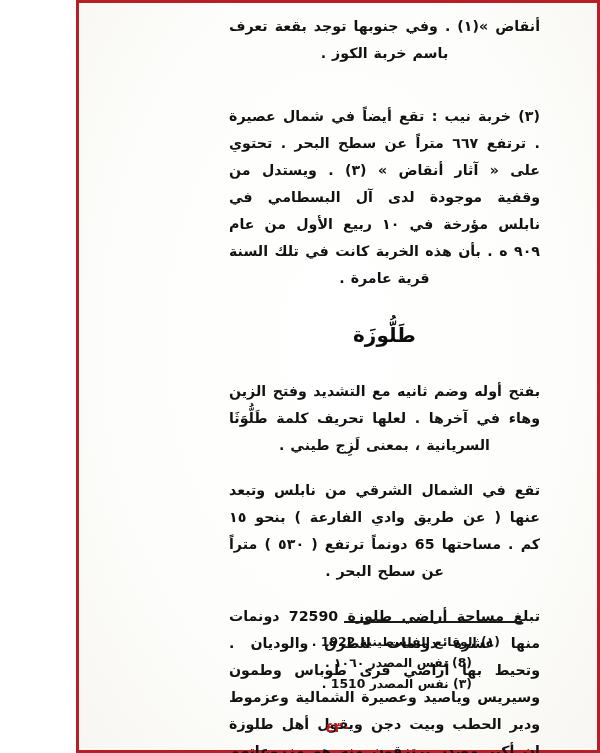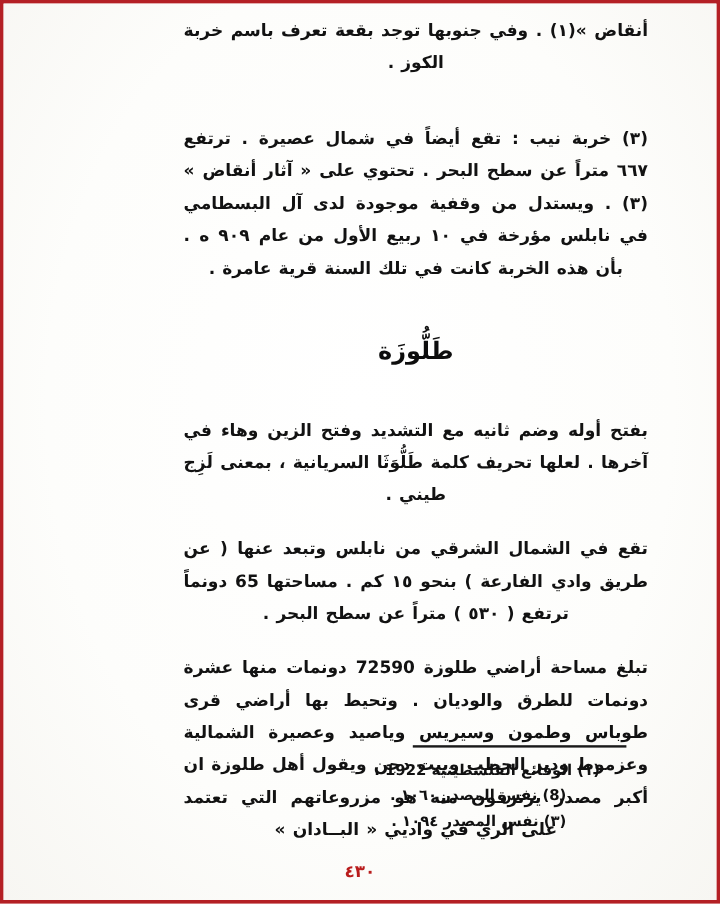--- a/index.html
+++ b/index.html
@@ -19,7 +19,7 @@
   #page-frame {
     position: relative;
     box-sizing: border-box;
-    width: 600px;
+    width: 524px;
     height: 753px;
     border: 3px solid #b42025;
     background: #fefefd;

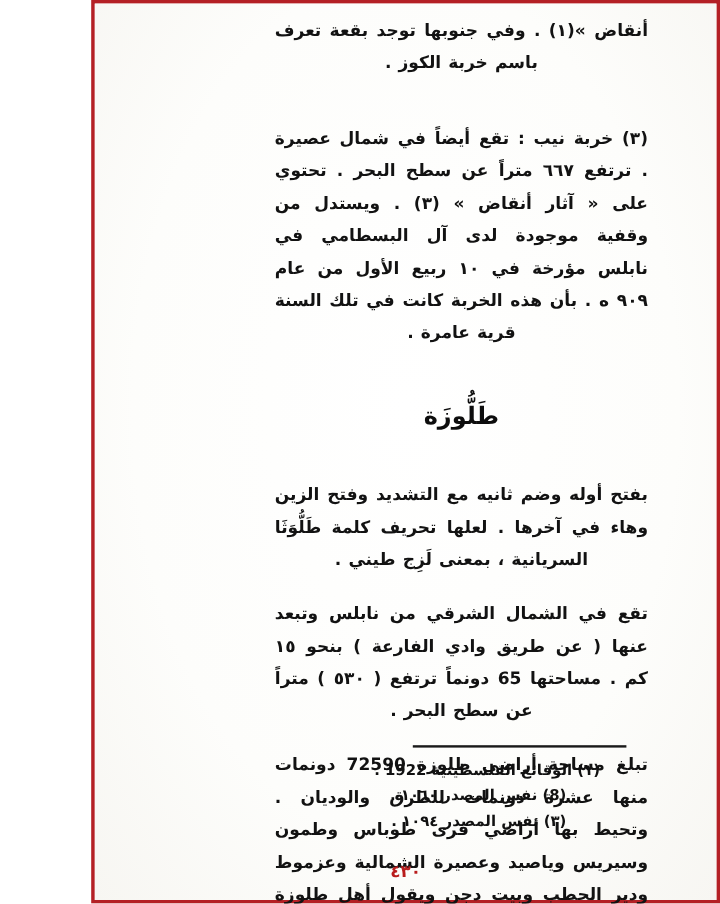--- a/index.html
+++ b/index.html
@@ -72,7 +72,7 @@
     font-weight: 700;
     color: #0d0d0d;
     line-height: 30px;
-    margin: 13px;
+    margin: 2px;
     letter-spacing: 0.5px;
   }
 

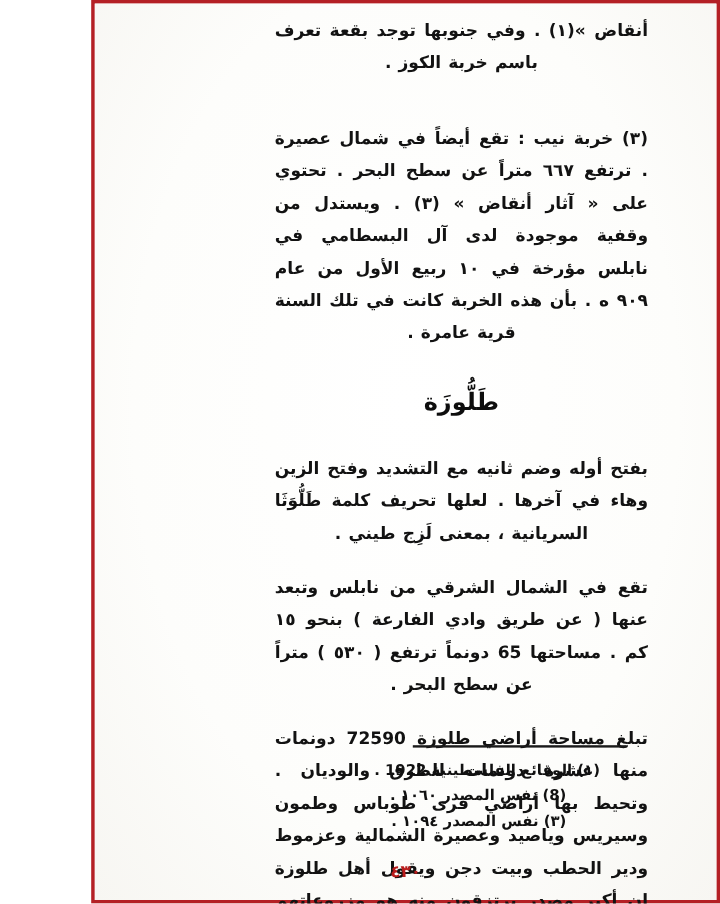--- a/index.html
+++ b/index.html
@@ -158,7 +158,7 @@
       <hr class="footnote-rule">
       <p class="footnote fn-1">(١) الوقائع الفلسطينية 1922 .</p>
       <p class="footnote fn-2">(8) نفس المصدر ١٠٦٠ .</p>
-      <p class="footnote fn-3">(٣) نفس المصدر ١٠٩٤ .</p>
+      <p class="footnote fn-3">(٣) نفس المصدر 1510 .</p>
     </div>
 
     <div id="page-number">٤٣٠</div>

